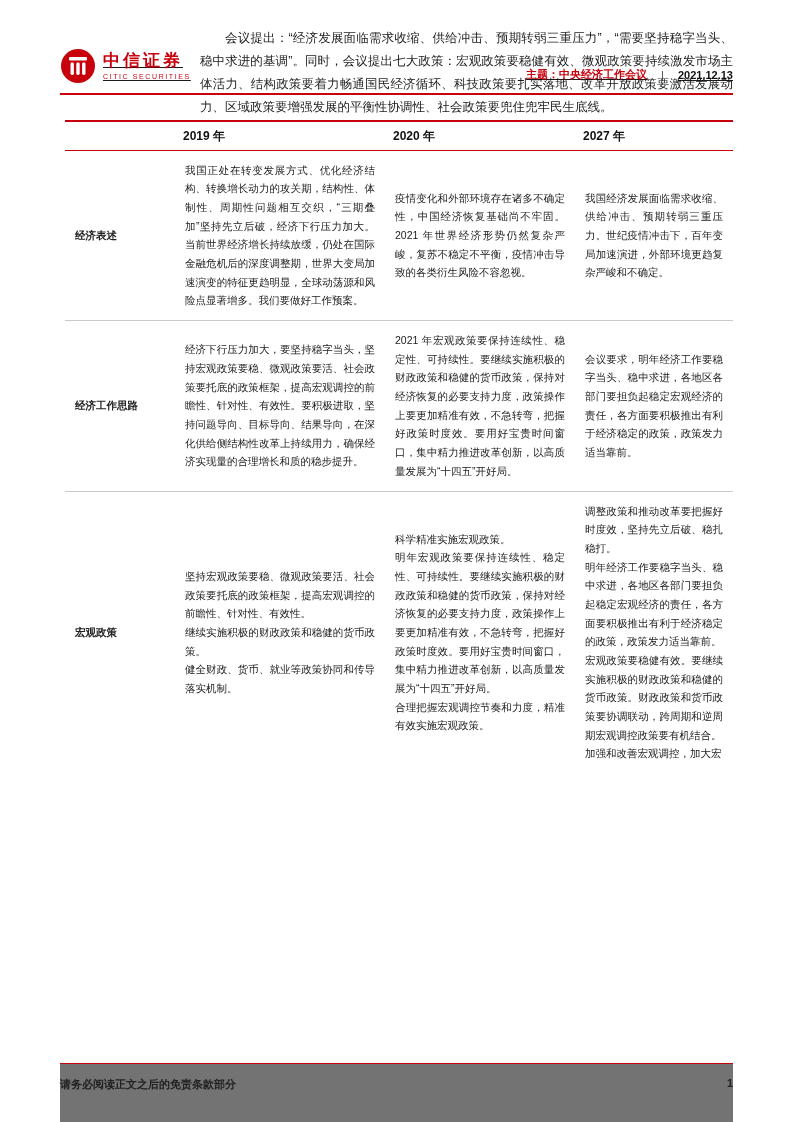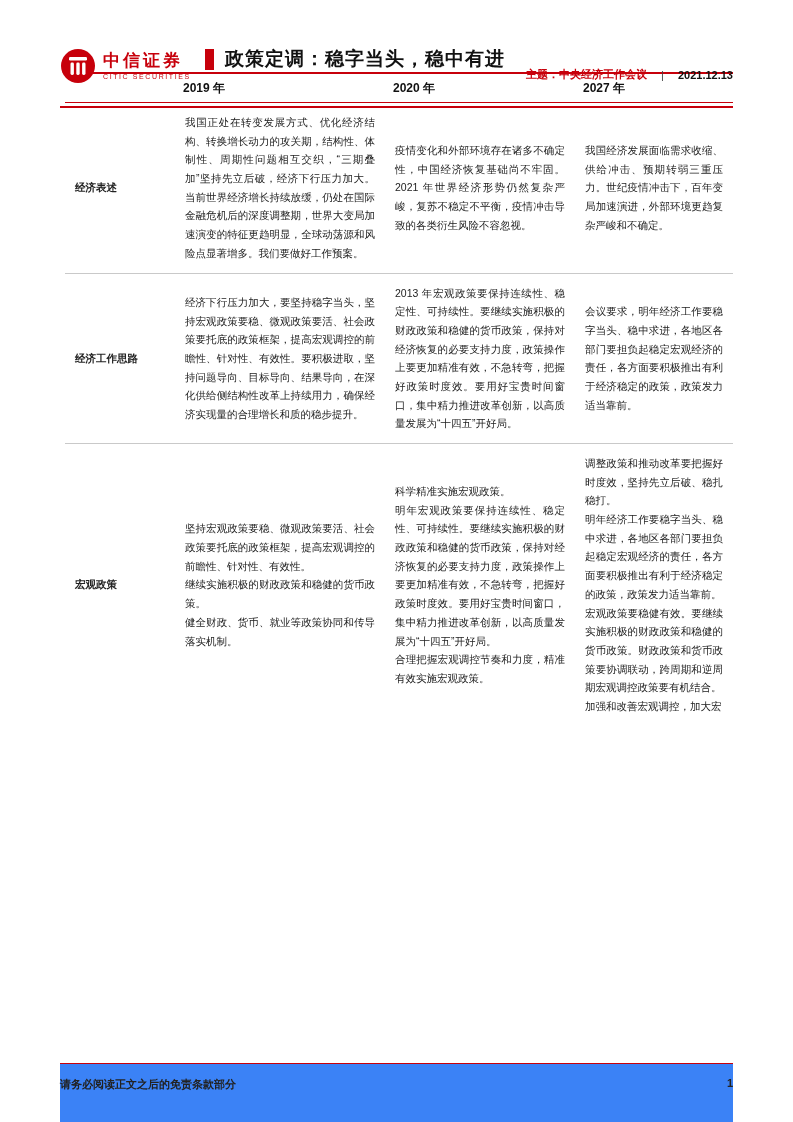--- a/index.html
+++ b/index.html
@@ -111,6 +111,7 @@
     <span class="title-text">政策定调：稳字当头，稳中有进</span>
   </div>
 
+  <p class="lead">会议提出：“经济发展面临需求收缩、供给冲击、预期转弱三重压力”，“需要坚持稳字当头、稳中求进的基调”。同时，会议提出七大政策：宏观政策要稳健有效、微观政策要持续激发市场主体活力、结构政策要着力畅通国民经济循环、科技政策要扎实落地、改革开放政策要激活发展动力、区域政策要增强发展的平衡性协调性、社会政策要兜住兜牢民生底线。</p>
 
 
   <table class="cmp">

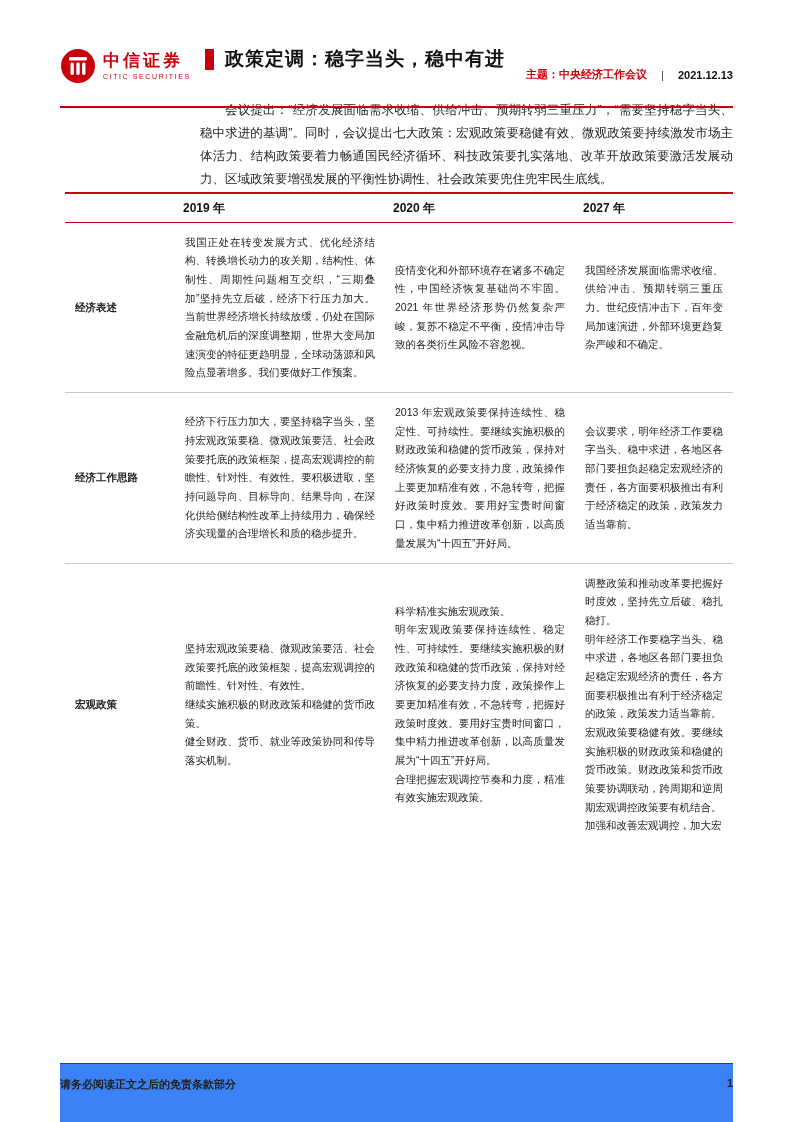--- a/index.html
+++ b/index.html
@@ -16,8 +16,9 @@
   .header{
     position:absolute;left:60px;right:60px;top:48px;
     display:flex;justify-content:space-between;align-items:flex-end;
-    padding-bottom:22px;
+    padding-bottom:9px;
     border-bottom:2px solid var(--accent,#c7000b);
+    text-decoration:underline;
   }
   .logo{display:flex;align-items:center;gap:7px;}
   .logo-icon{width:36px;height:36px;display:block;}

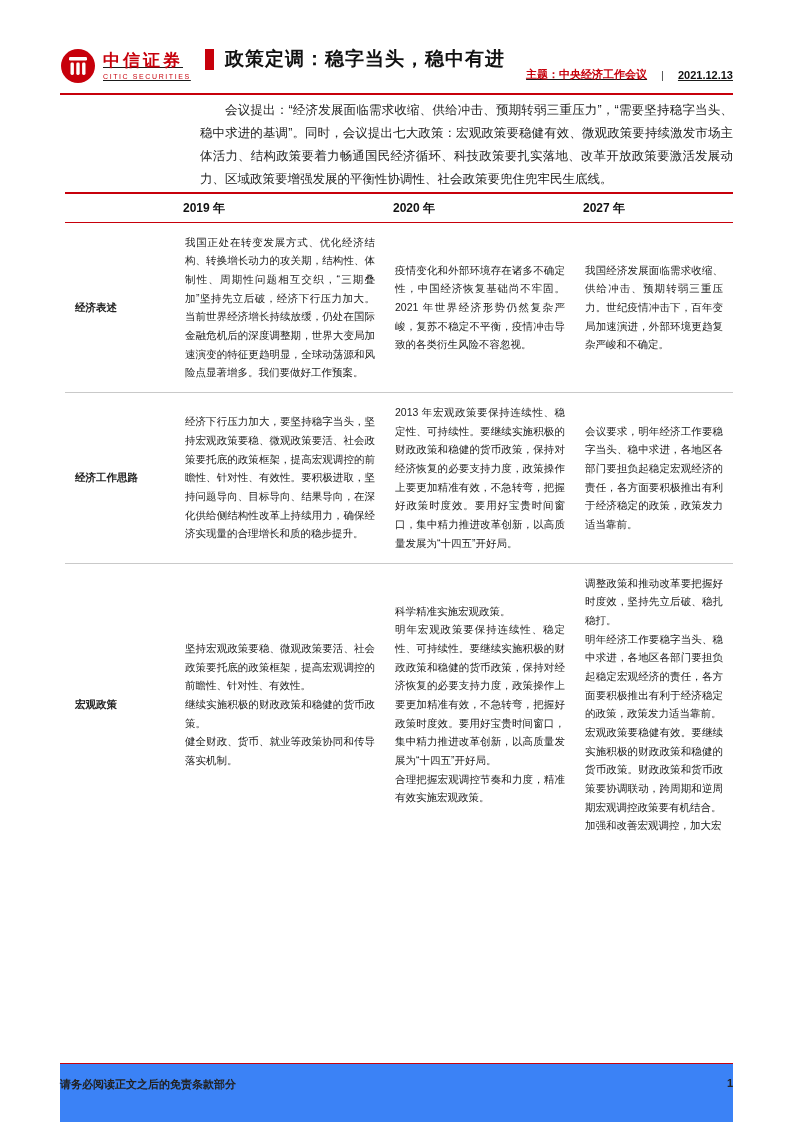--- a/index.html
+++ b/index.html
@@ -107,10 +107,6 @@
     </div>
   </div>
 
-  <div class="sec-title">
-    <span class="title-bar"></span>
-    <span class="title-text">政策定调：稳字当头，稳中有进</span>
-  </div>
 
   <p class="lead">会议提出：“经济发展面临需求收缩、供给冲击、预期转弱三重压力”，“需要坚持稳字当头、稳中求进的基调”。同时，会议提出七大政策：宏观政策要稳健有效、微观政策要持续激发市场主体活力、结构政策要着力畅通国民经济循环、科技政策要扎实落地、改革开放政策要激活发展动力、区域政策要增强发展的平衡性协调性、社会政策要兜住兜牢民生底线。</p>
 

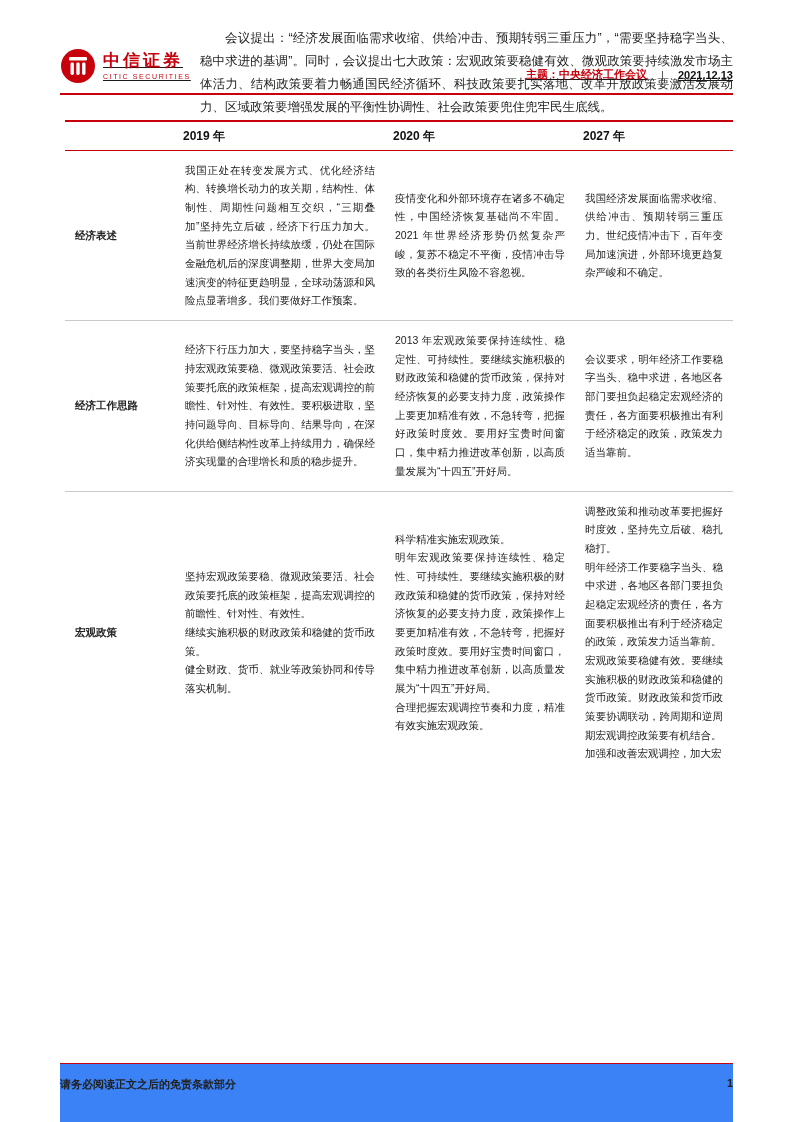--- a/index.html
+++ b/index.html
@@ -136,7 +136,7 @@
       <tr>
         <td class="row-label">经济工作思路</td>
         <td class="cell-text">经济下行压力加大，要坚持稳字当头，坚持宏观政策要稳、微观政策要活、社会政策要托底的政策框架，提高宏观调控的前瞻性、针对性、有效性。要积极进取，坚持问题导向、目标导向、结果导向，在深化供给侧结构性改革上持续用力，确保经济实现量的合理增长和质的稳步提升。</td>
-        <td class="cell-text">2013 年宏观政策要保持连续性、稳定性、可持续性。要继续实施积极的财政政策和稳健的货币政策，保持对经济恢复的必要支持力度，政策操作上要更加精准有效，不急转弯，把握好政策时度效。要用好宝贵时间窗口，集中精力推进改革创新，以高质量发展为“十四五”开好局。</td>
+        <td class="cell-text">2021 年宏观政策要保持连续性、稳定性、可持续性。要继续实施积极的财政政策和稳健的货币政策，保持对经济恢复的必要支持力度，政策操作上要更加精准有效，不急转弯，把握好政策时度效。要用好宝贵时间窗口，集中精力推进改革创新，以高质量发展为“十四五”开好局。</td>
         <td class="cell-text">会议要求，明年经济工作要稳字当头、稳中求进，各地区各部门要担负起稳定宏观经济的责任，各方面要积极推出有利于经济稳定的政策，政策发力适当靠前。</td>
       </tr>
       <tr>

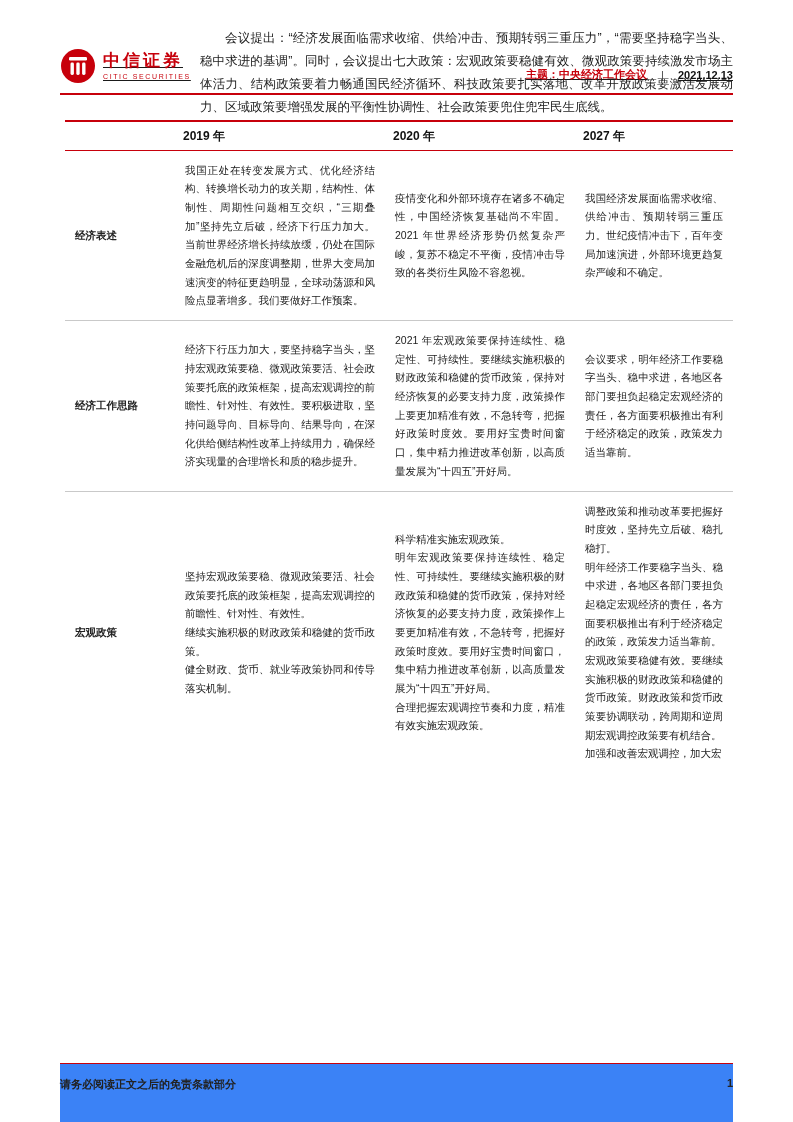--- a/index.html
+++ b/index.html
@@ -73,7 +73,7 @@
   
   .footer{
     position:absolute;left:60px;right:60px;top:1063px;bottom:0;
-    background:#3b82f6;
+    background:#737373;
     border-top:1.5px solid var(--accent,#c7000b);
     padding-top:13px;
     display:flex;justify-content:space-between;align-items:flex-start;

